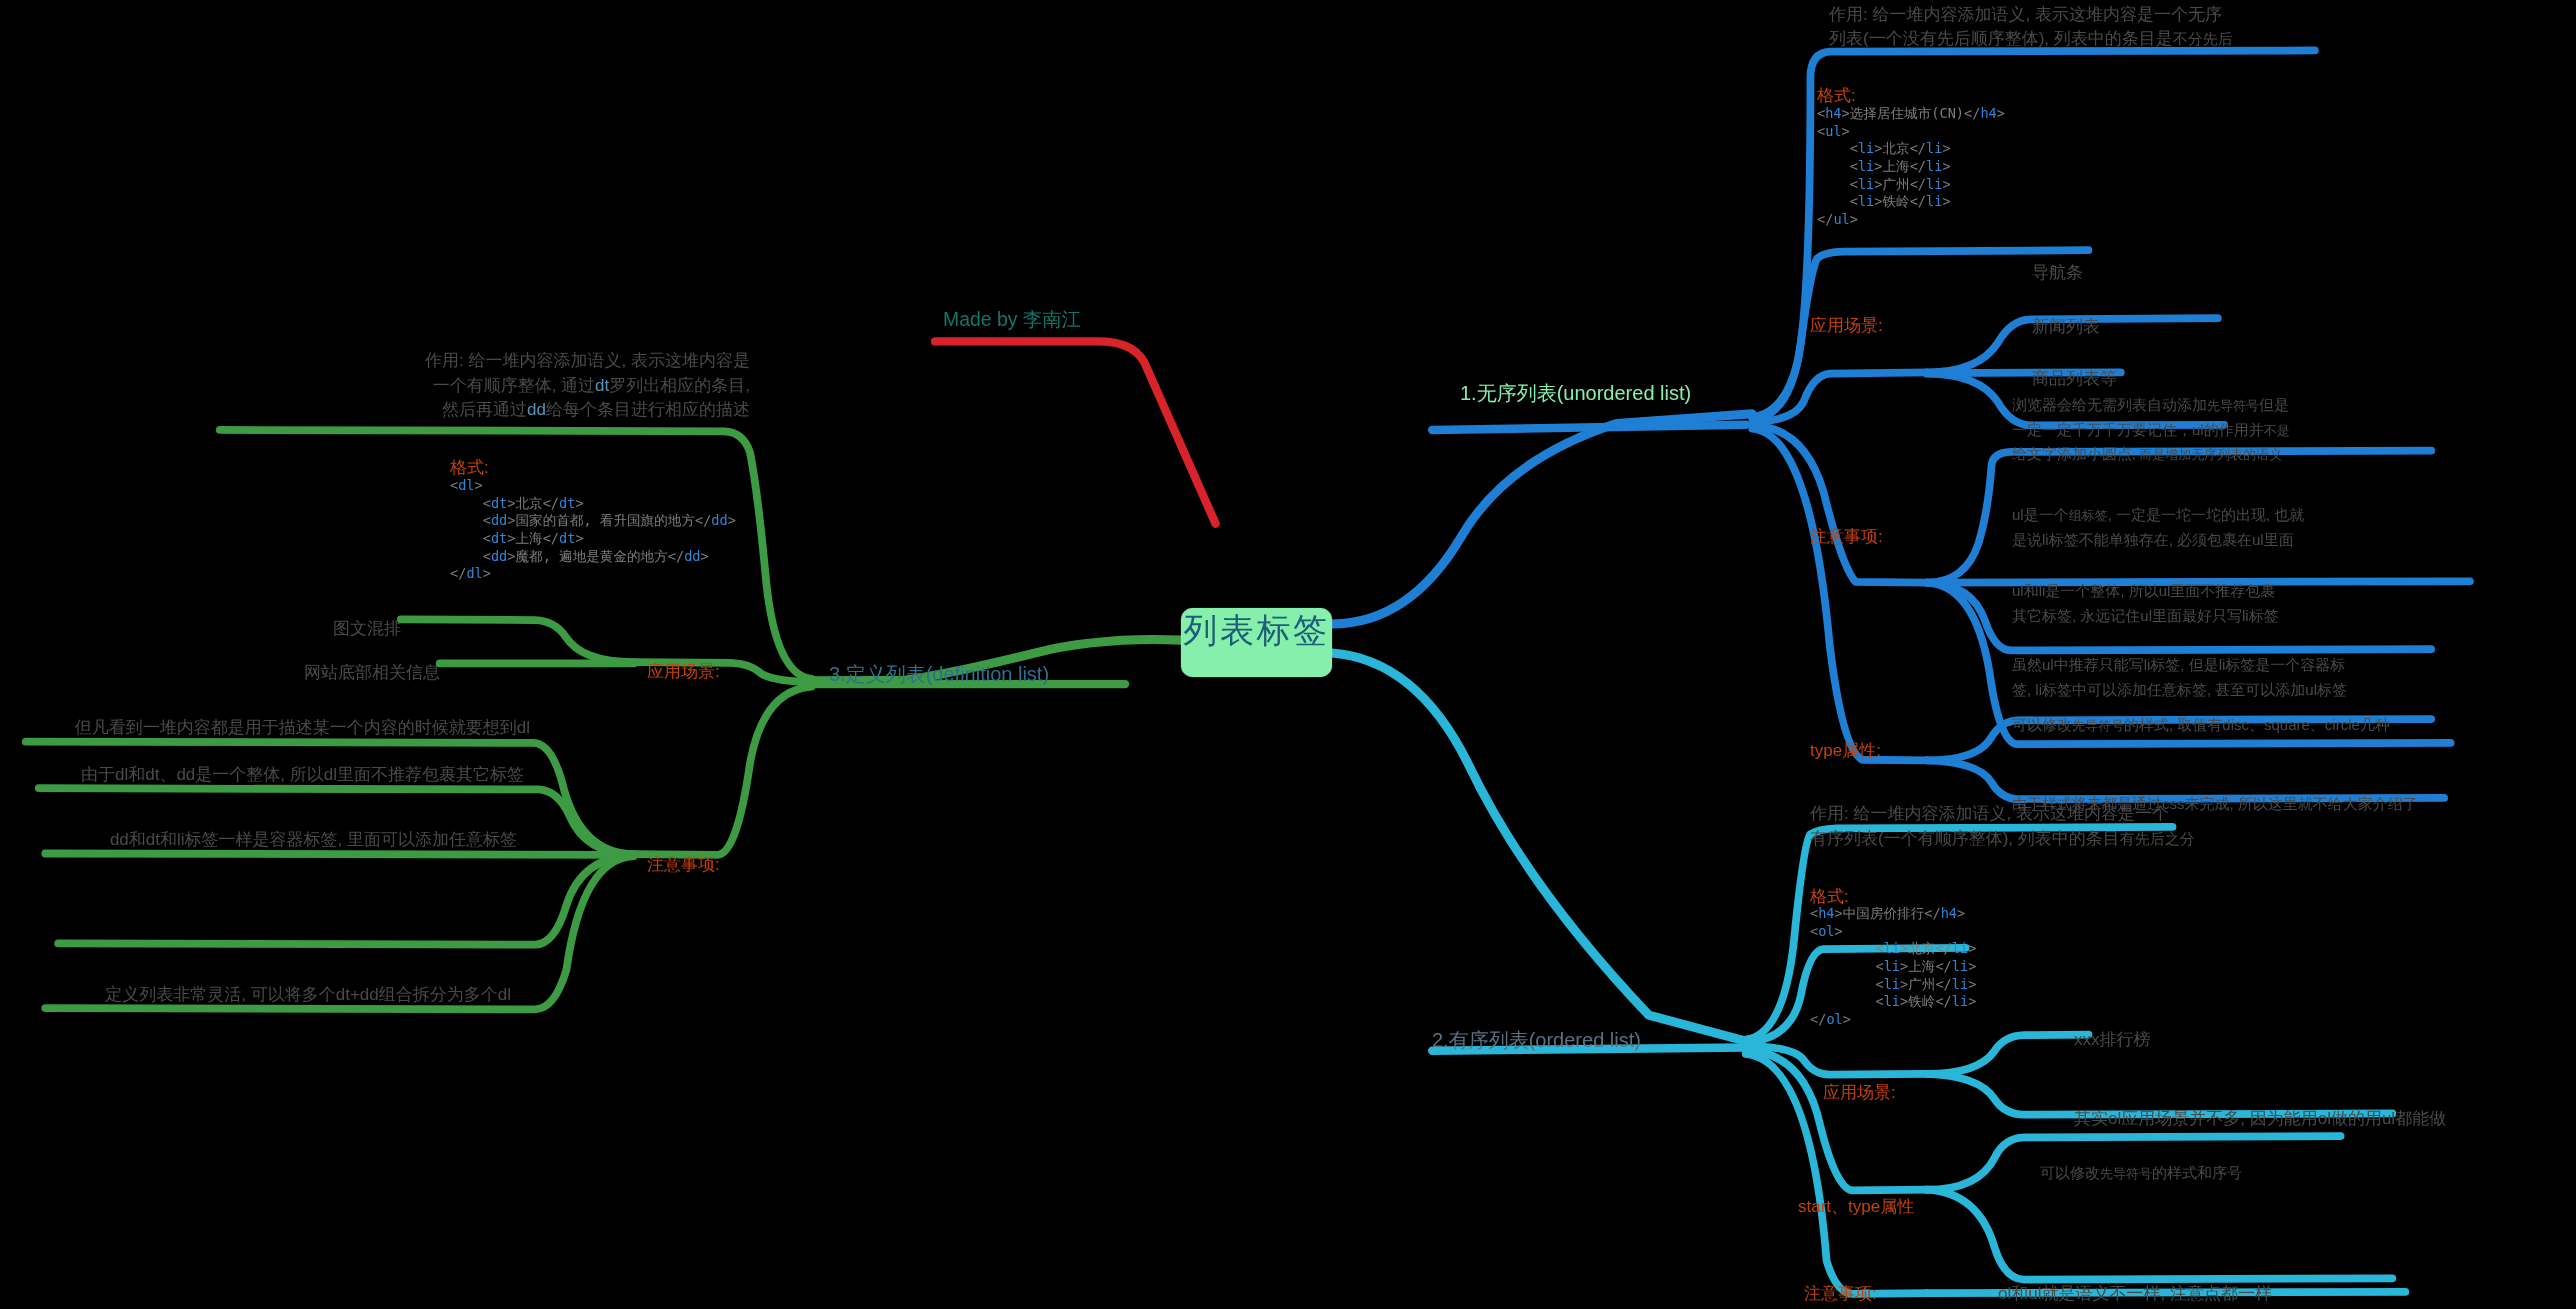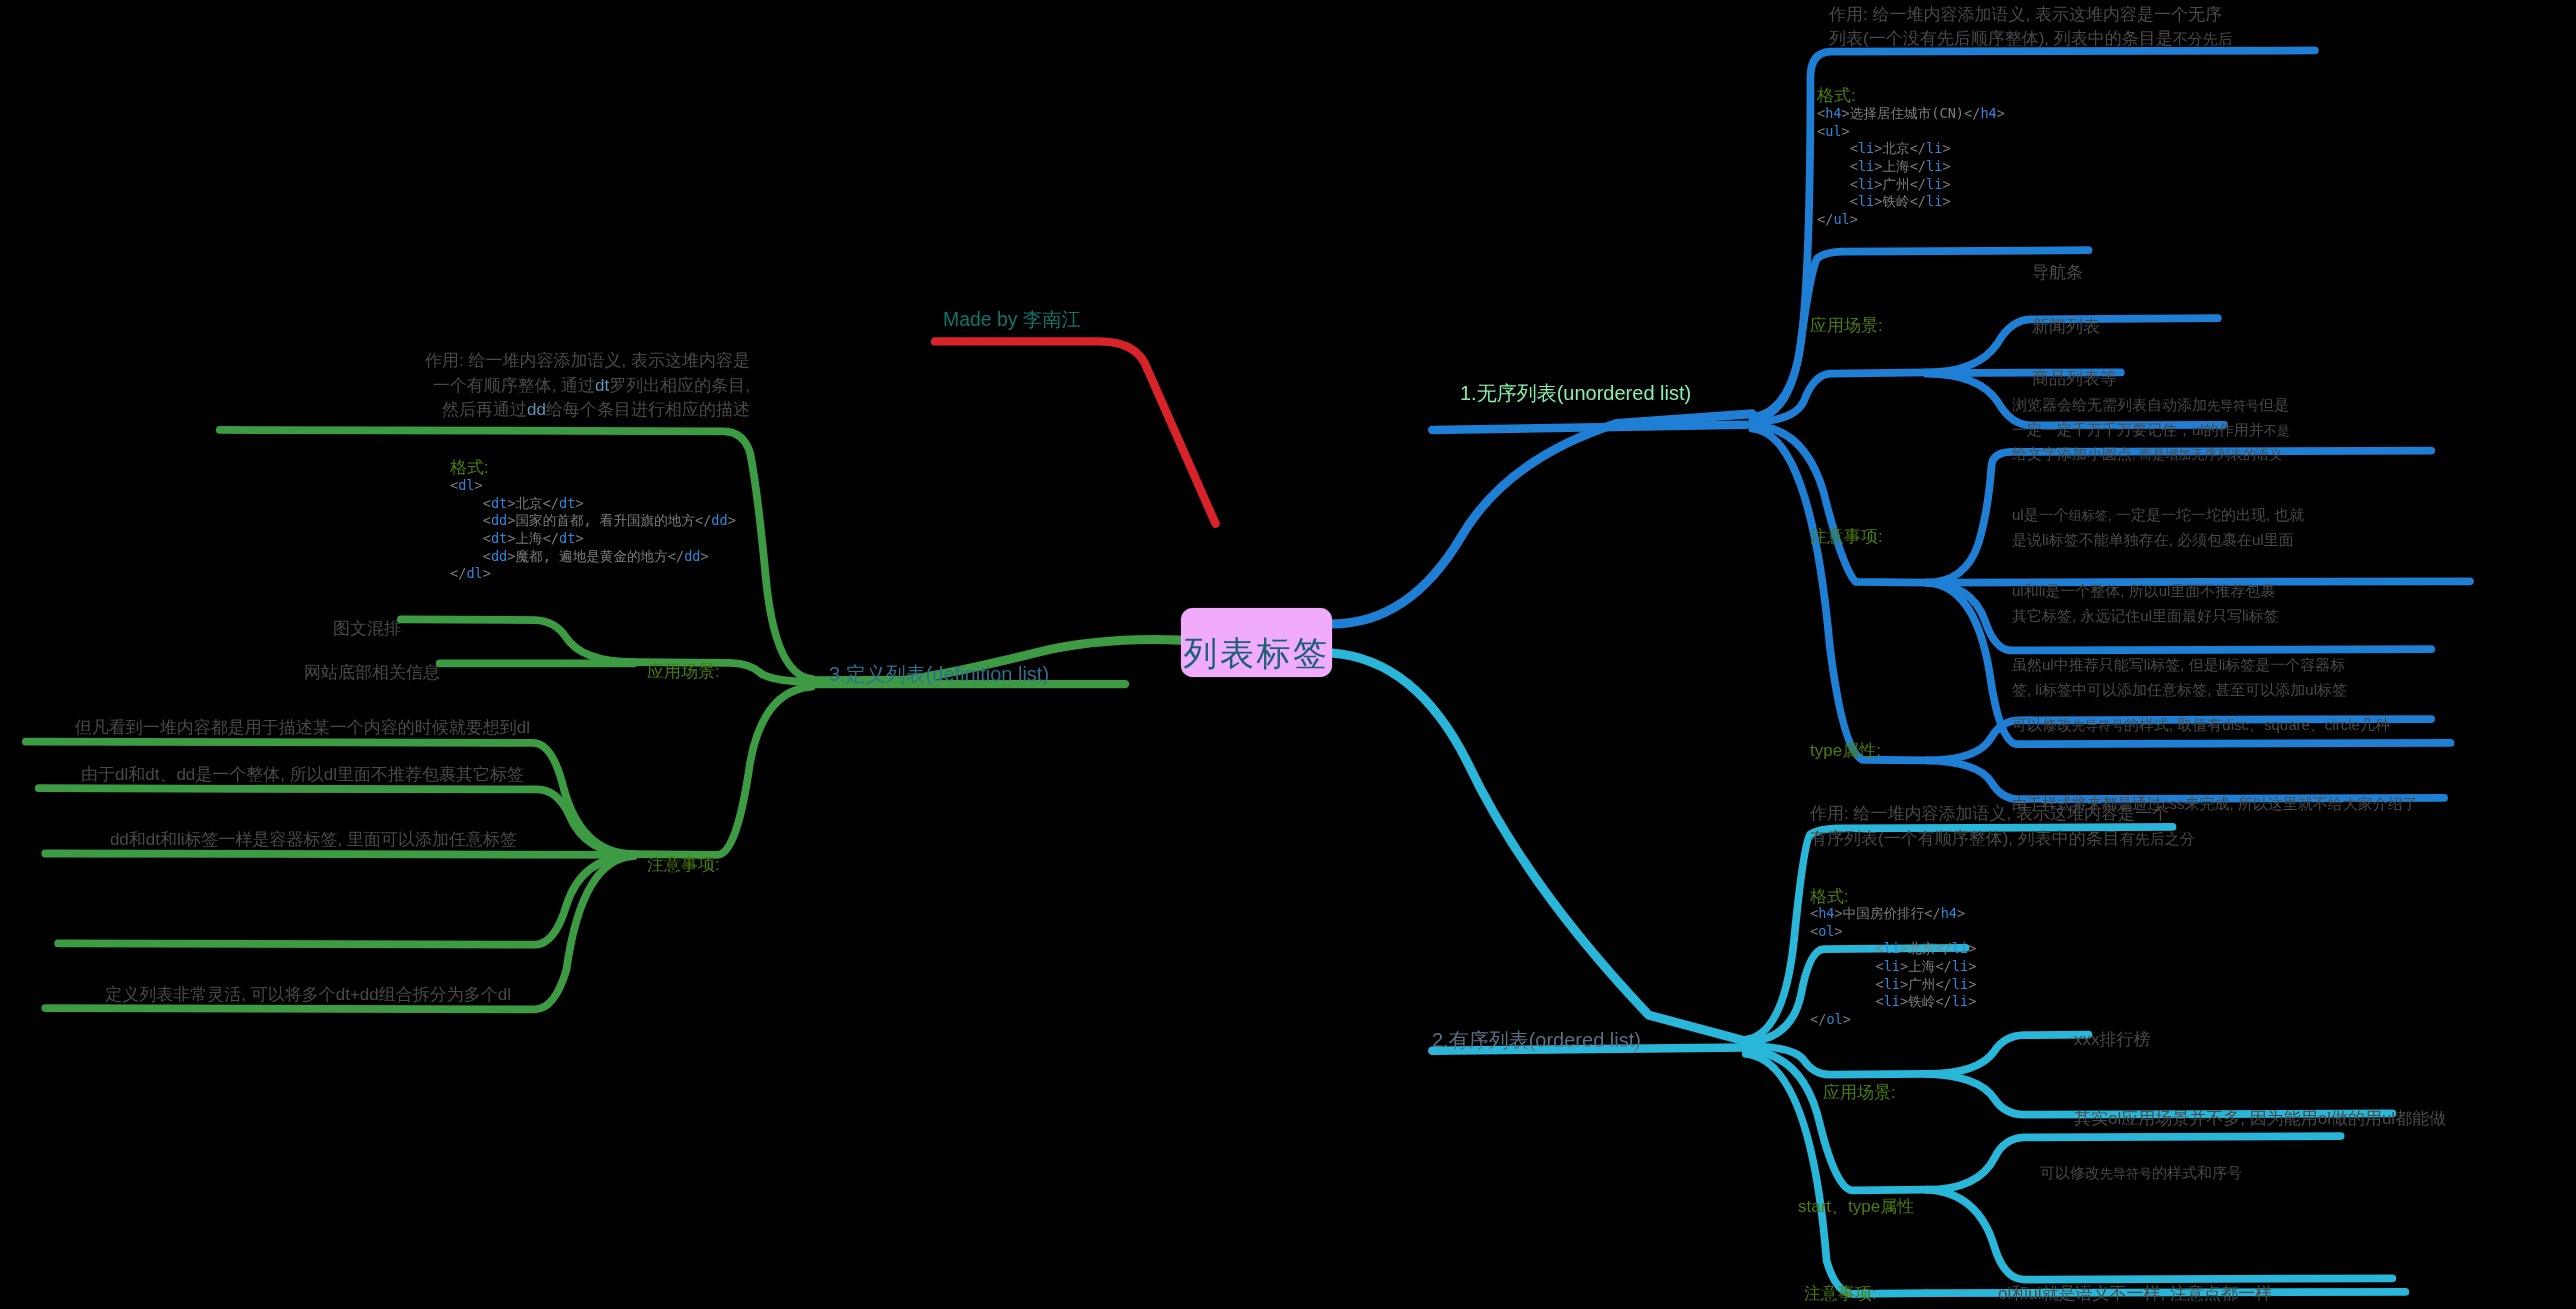--- a/index.html
+++ b/index.html
@@ -15,7 +15,7 @@
   .b-blue{color:#86efac;}
   .b-cyan{color:#5b7082;}
   .b-green{color:#2f6f8f;}
-  .sub-label{position:absolute;white-space:nowrap;font-size:17px;color:#4d7c0f;}
+  .sub-label{position:absolute;white-space:nowrap;font-size:17px;color:#c2410c;}
   .leaf{position:absolute;font-size:17px;color:#4a4a4a;}
   .codeblk{position:absolute;font-family:"DejaVu Sans Mono","Liberation Mono",monospace;
            font-size:13.6px;line-height:1.30;color:#7d7d7d;white-space:pre;}

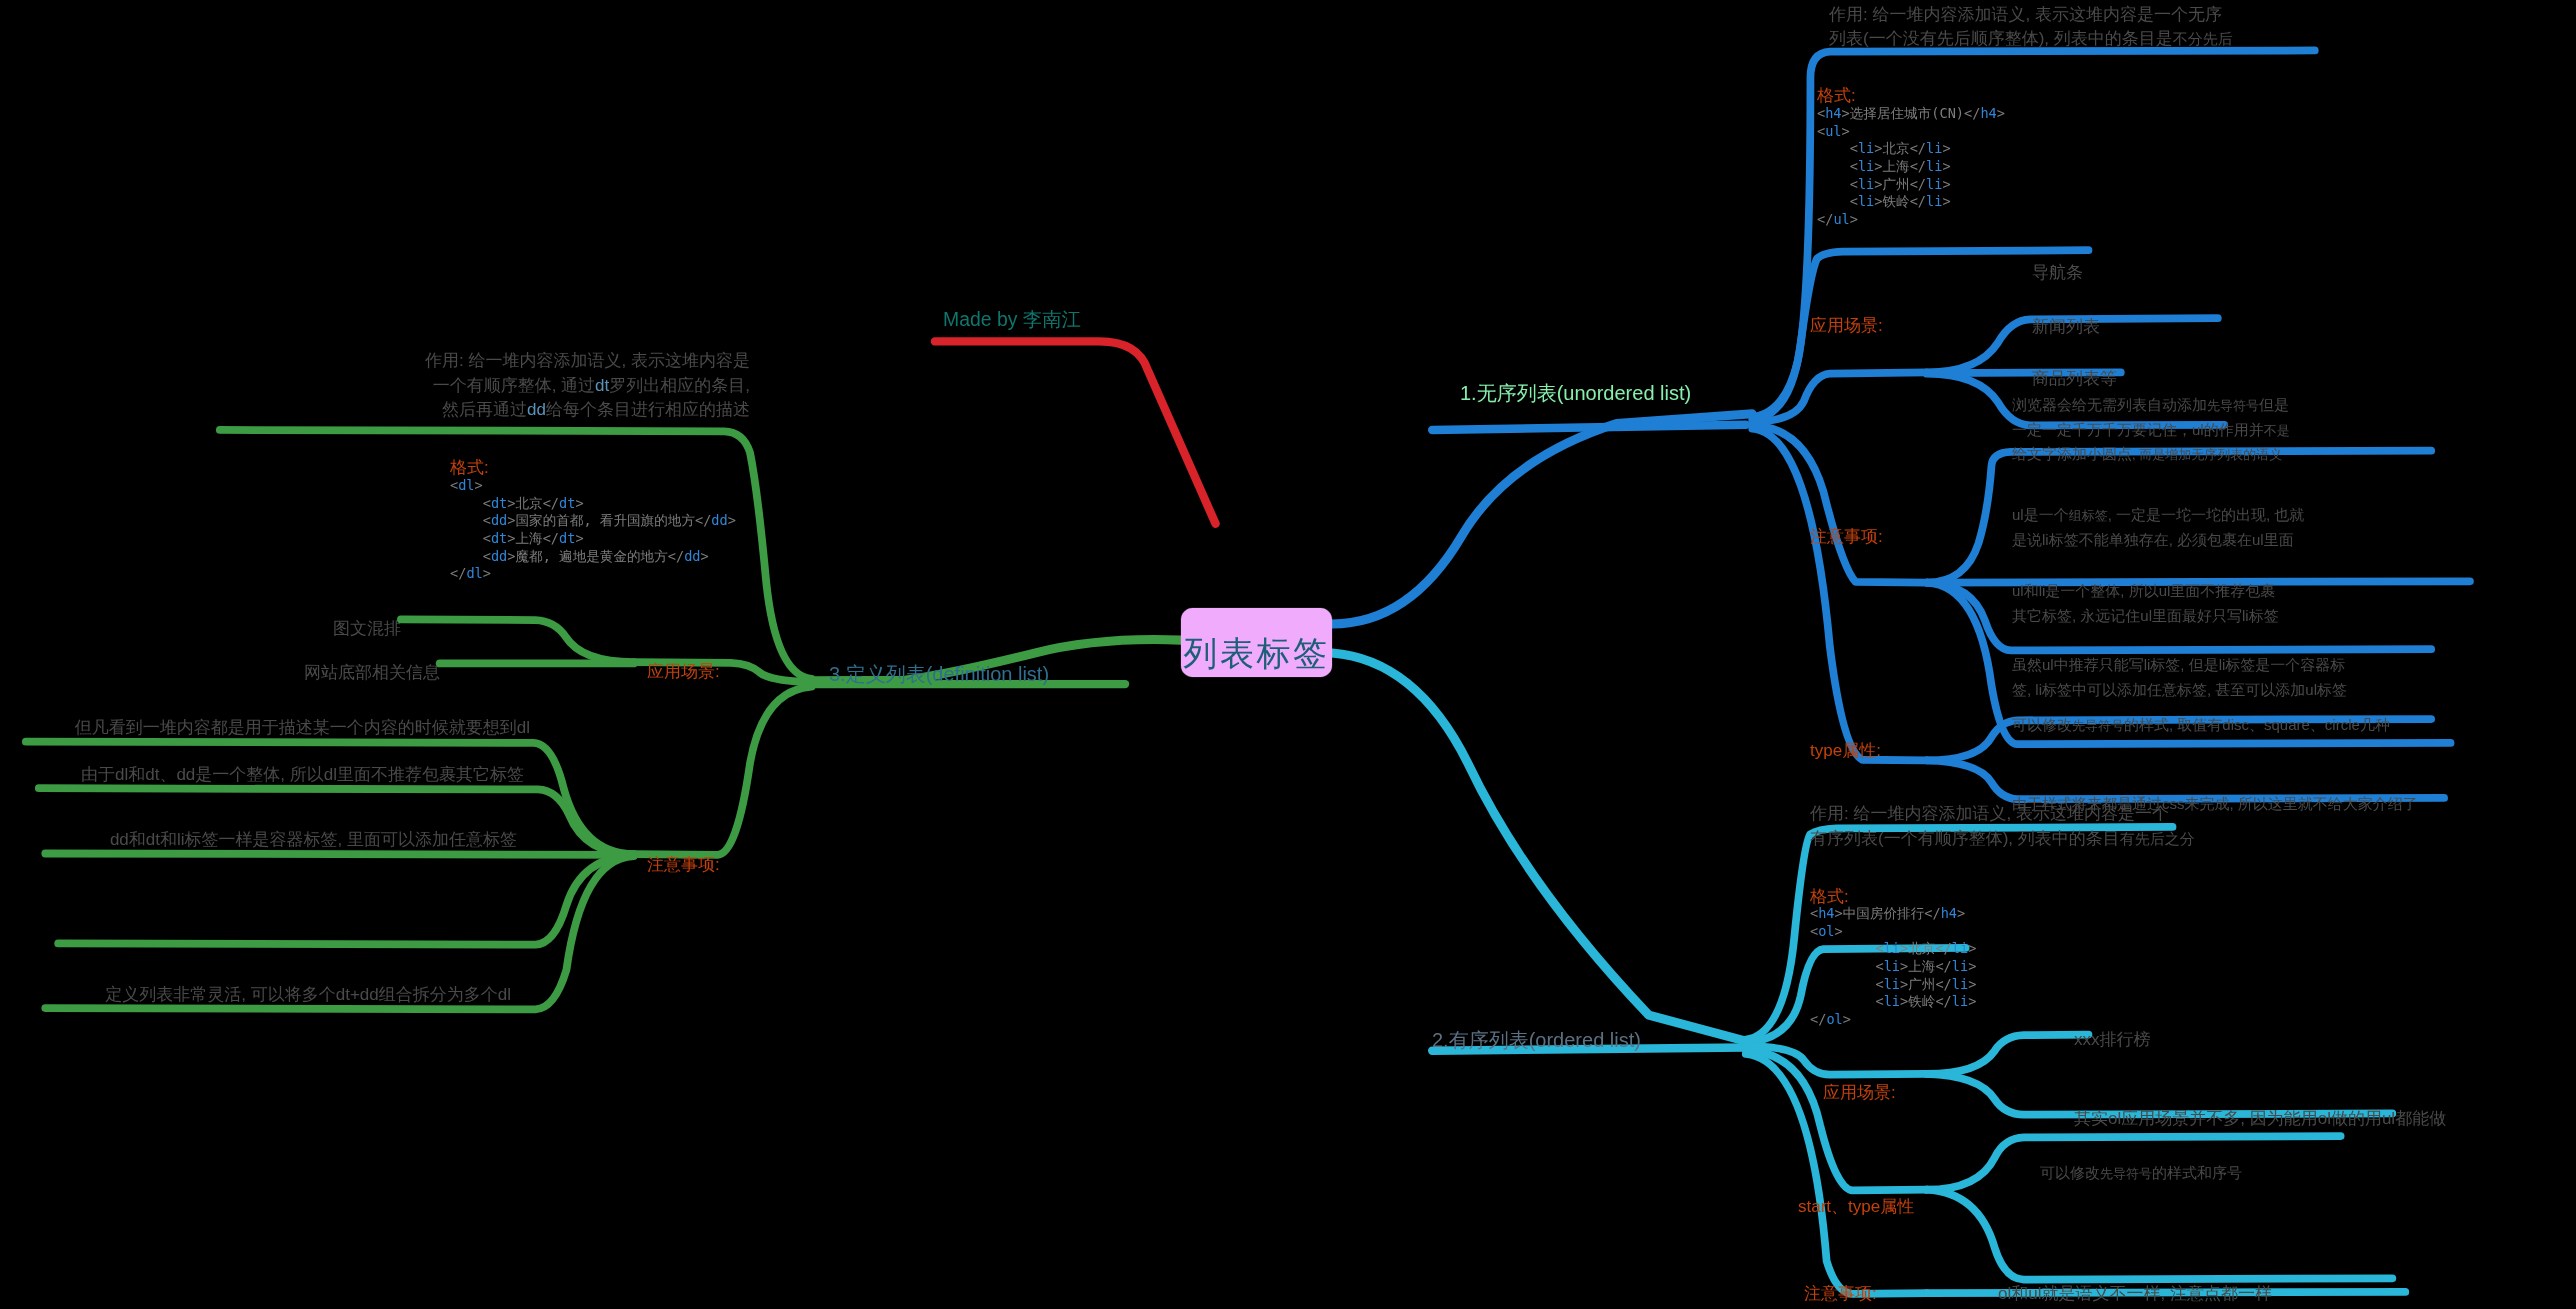--- a/index.html
+++ b/index.html
@@ -7,8 +7,8 @@
        font-family:"Liberation Sans","DejaVu Sans",sans-serif;}
   #canvas{position:absolute;inset:0;width:2576px;height:1310px;}
   svg.links{position:absolute;left:0;top:0;width:2576px;height:1310px;pointer-events:none;}
-  .central{position:absolute;background:#f0abfc;border-radius:11.6px;
-           color:#1d5f77;display:flex;align-items:flex-end;justify-content:center;
+  .central{position:absolute;background:#86efac;border-radius:11.6px;
+           color:#1d5f77;display:flex;align-items:flex-start;justify-content:center;
            box-shadow:0 0 0 0.6px rgba(255,255,255,.15);}
   .central span{font-size:34px;letter-spacing:2.6px;}
   .branch-title{position:absolute;white-space:nowrap;font-size:20px;}

